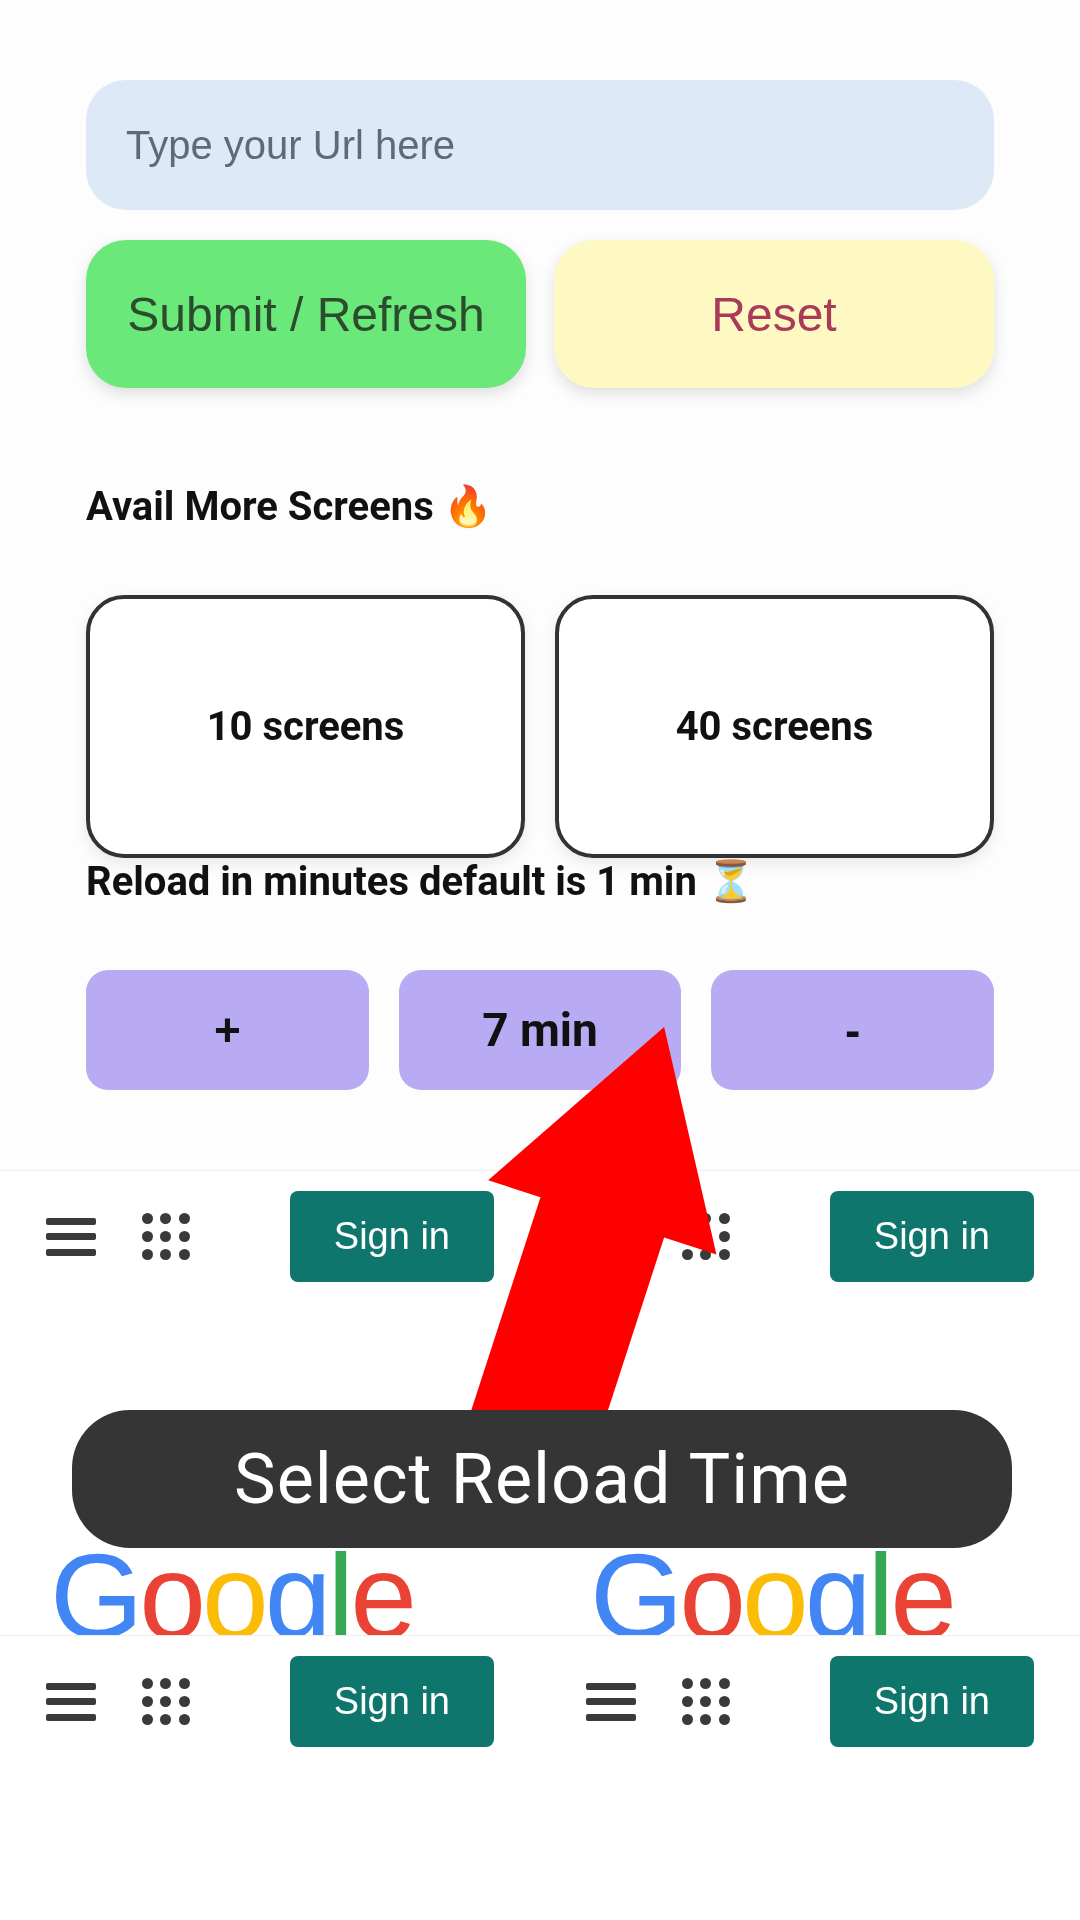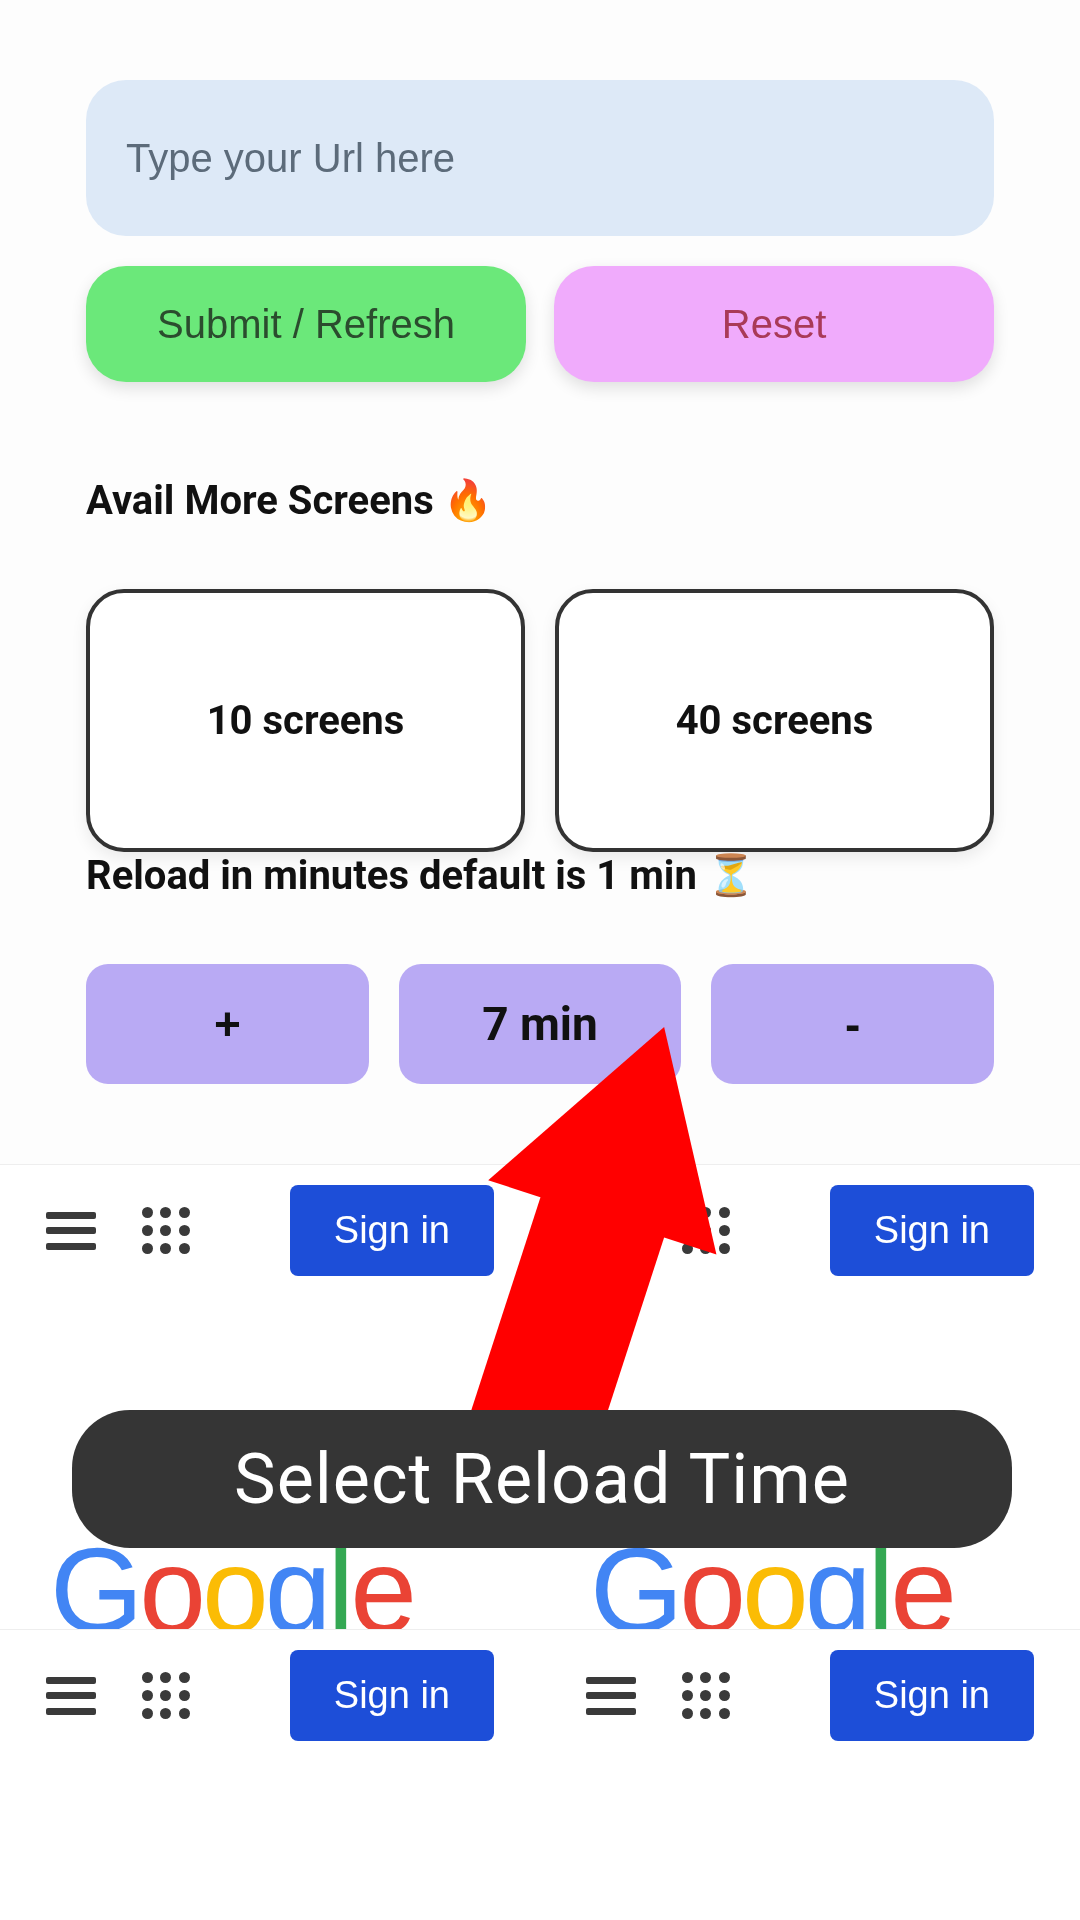--- a/index.html
+++ b/index.html
@@ -16,7 +16,7 @@
 }
 .url-input {
   width: 100%;
-  height: 156px;
+  height: 130px;
   background: #dde9f7;
   border: none;
   border-radius: 40px;

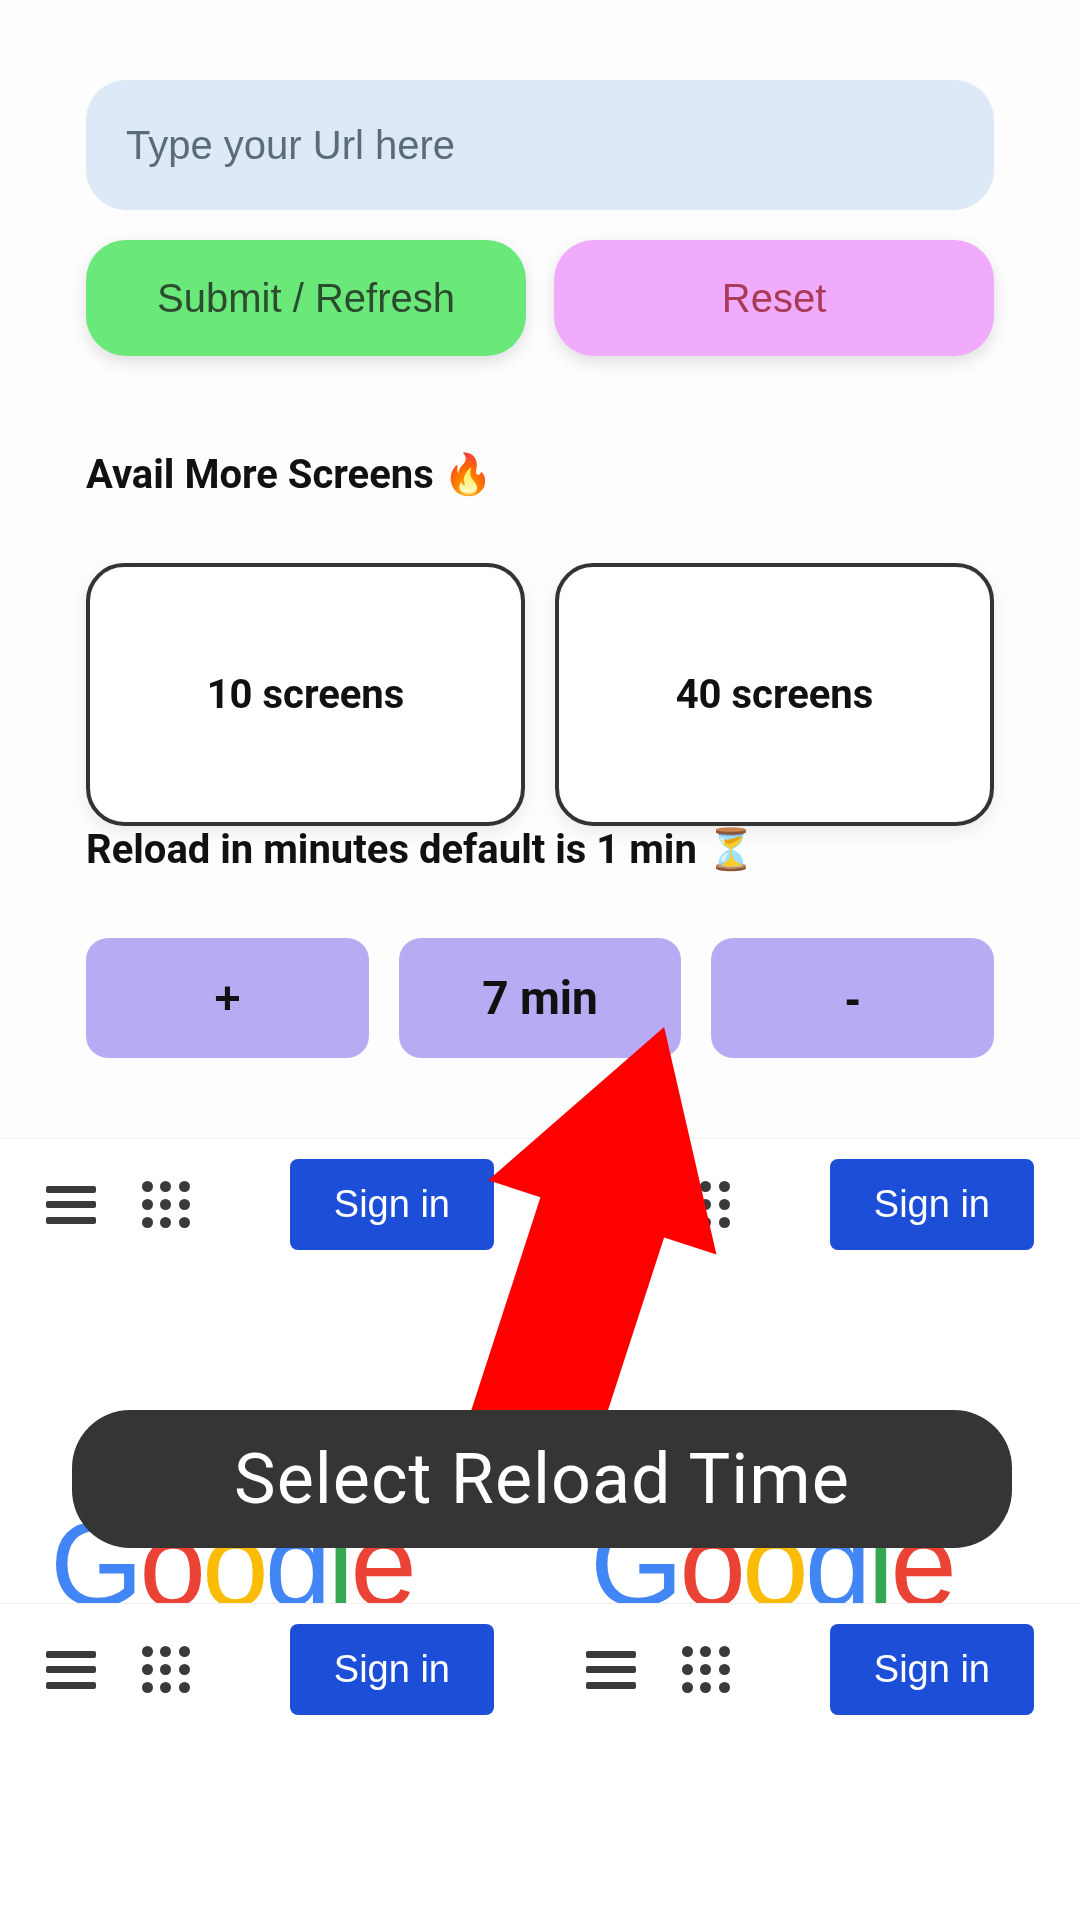--- a/index.html
+++ b/index.html
@@ -33,10 +33,10 @@
 }
 .btn {
   flex: 1;
-  height: 116px;
+  height: 148px;
   border: none;
   border-radius: 40px;
-  font-size: 40px;
+  font-size: 48px;
   font-weight: 500;
   cursor: pointer;
   box-shadow: 0 6px 16px rgba(0,0,0,0.12);

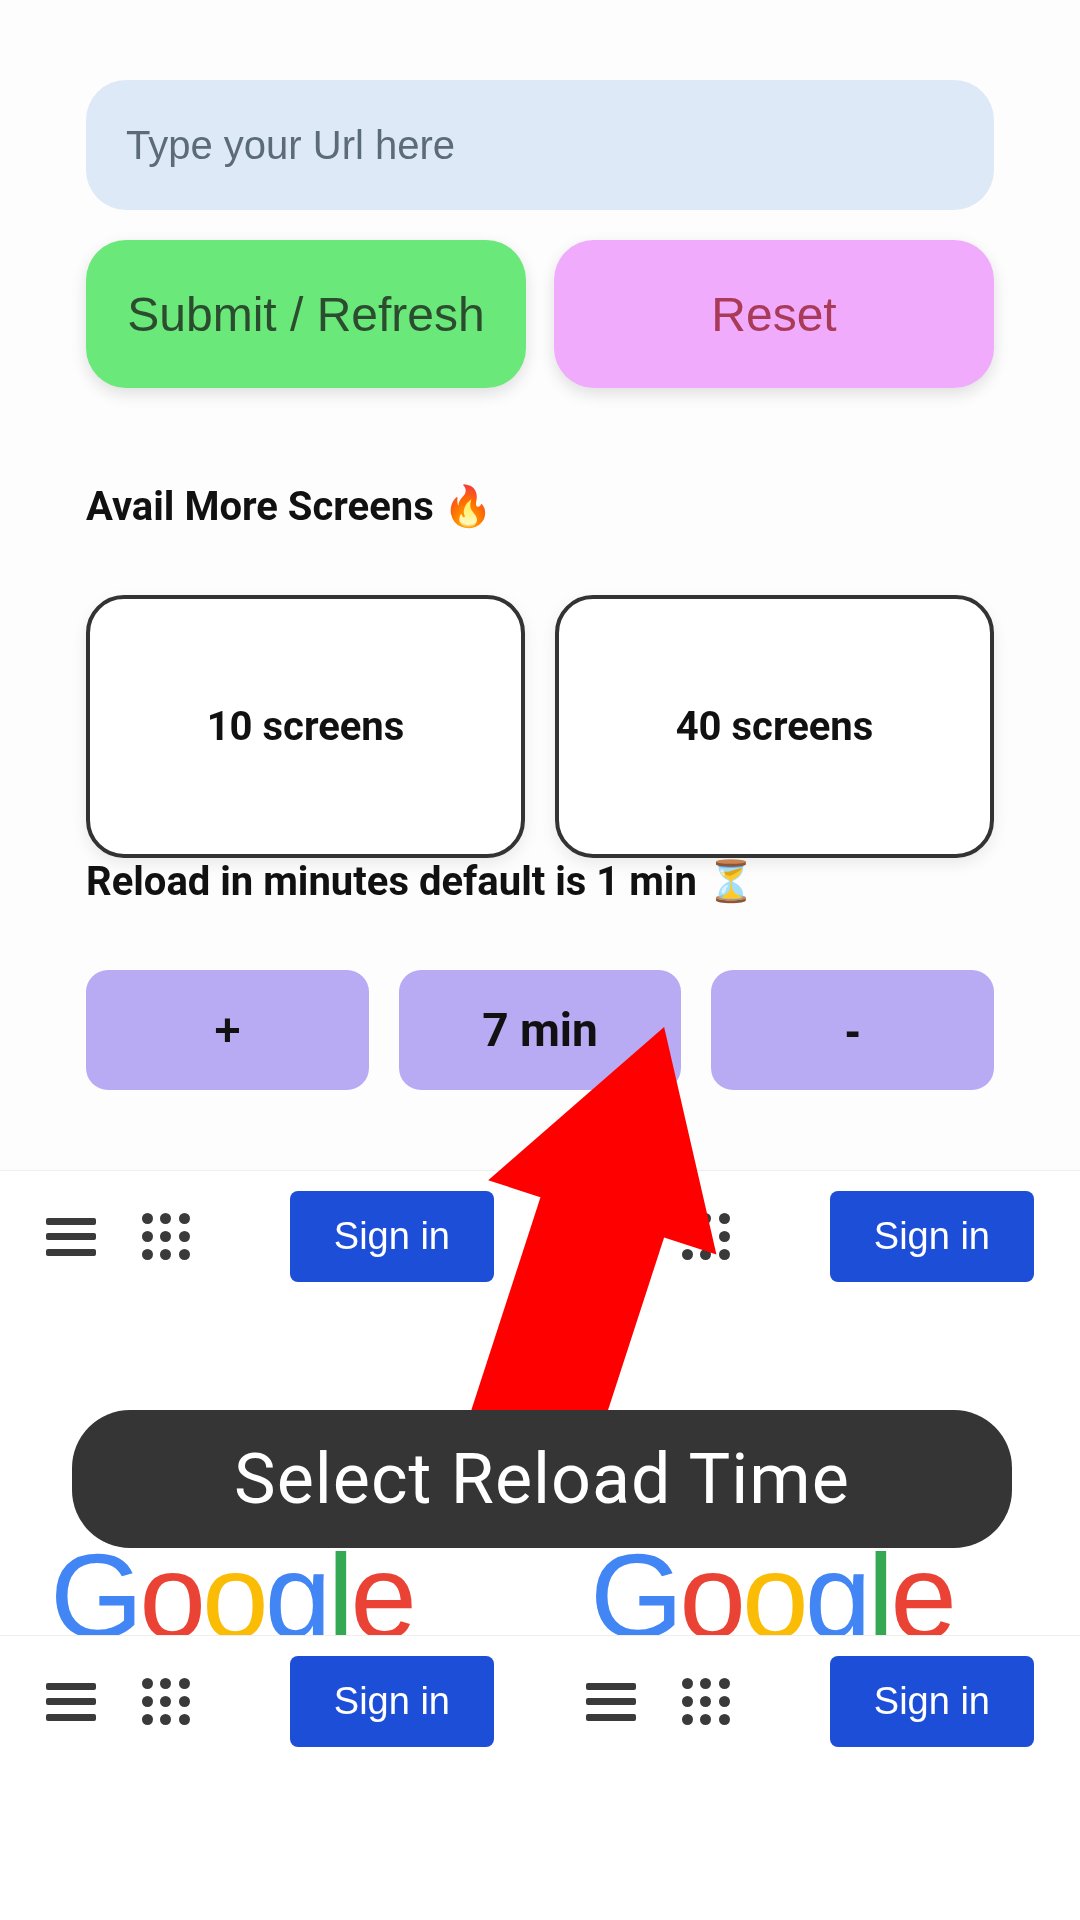--- a/index.html
+++ b/index.html
@@ -42,7 +42,7 @@
   box-shadow: 0 6px 16px rgba(0,0,0,0.12);
 }
 .btn-submit { background: #6be87a; color: #2b4c2e; }
-.btn-reset  { background: #f0abfc; color: #a93a58; }
+.btn-reset  { background: #fef9c3; color: #a93a58; }
 .section-title {
   font-size: 40px;
   font-weight: 700;

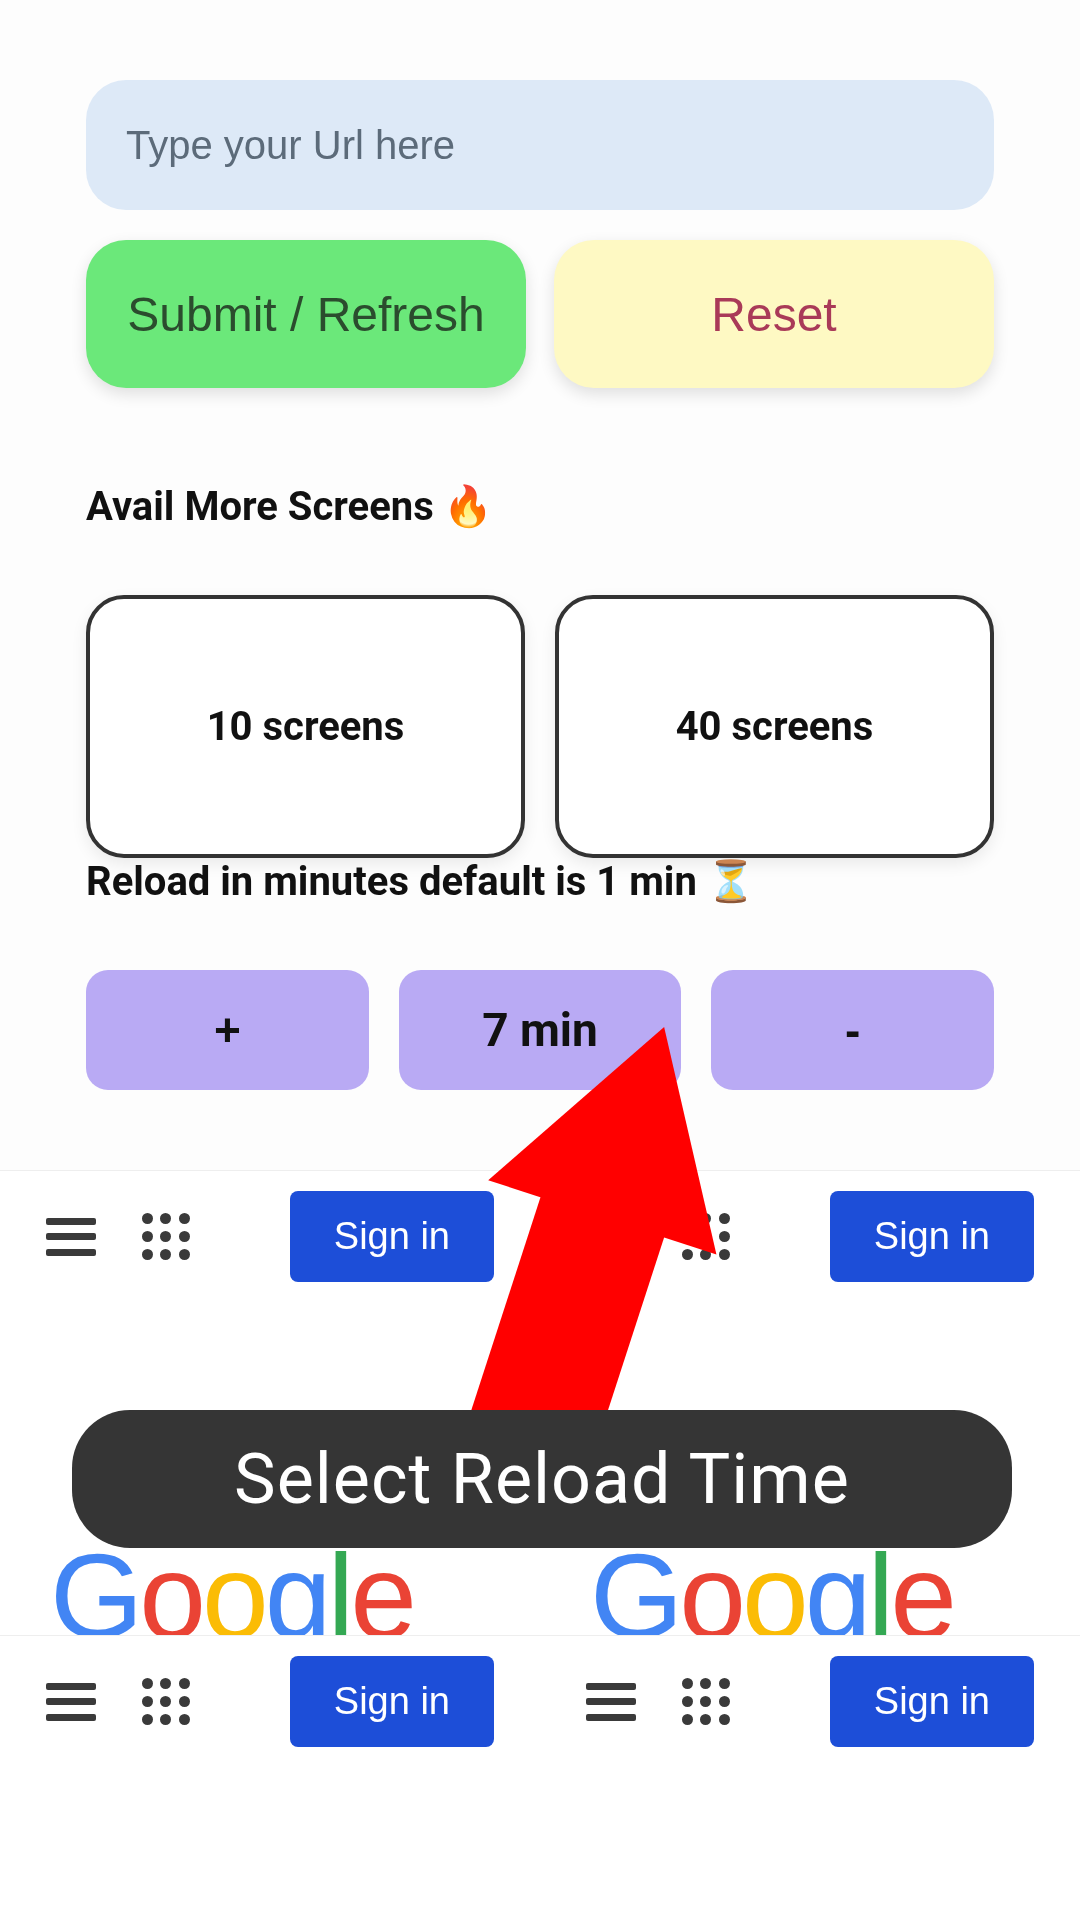--- a/index.html
+++ b/index.html
@@ -145,7 +145,7 @@
 }
 .preview-header .spacer { flex: 1; }
 .signin-btn {
-  background: #1d4ed8;
+  background: #0f766e;
   color: #fff;
   border: none;
   border-radius: 8px;

